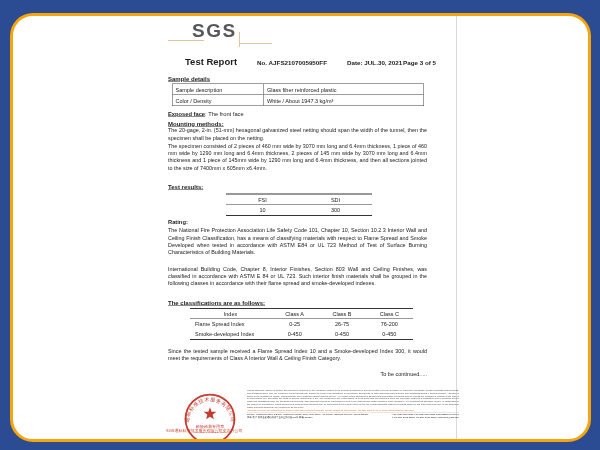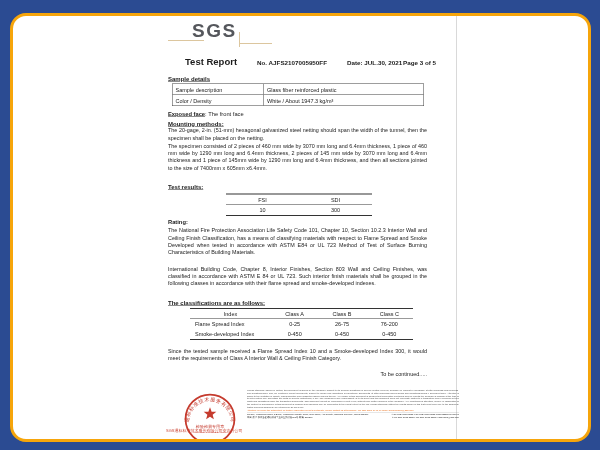--- a/index.html
+++ b/index.html
@@ -6,7 +6,7 @@
   body { width:600px; height:450px; background:#2b4b92; font-family:"Liberation Sans",sans-serif; }
   .stage { position:relative; width:600px; height:450px; background:#2b4b92; overflow:hidden; }
   .panel { position:absolute; left:10px; top:13px; right:9px; bottom:8px; background:#ffffff;
-           border:3px solid #f6a50b; border-radius:16px; overflow:hidden; }
+           border:3px solid #f6a50b; border-radius:23px; overflow:hidden; }
   .scene { position:absolute; left:-13px; top:-16px; width:1200px; height:900px;
            transform:scale(0.5); transform-origin:0 0; color:#1c1c1c; }
   .abs { position:absolute; }

